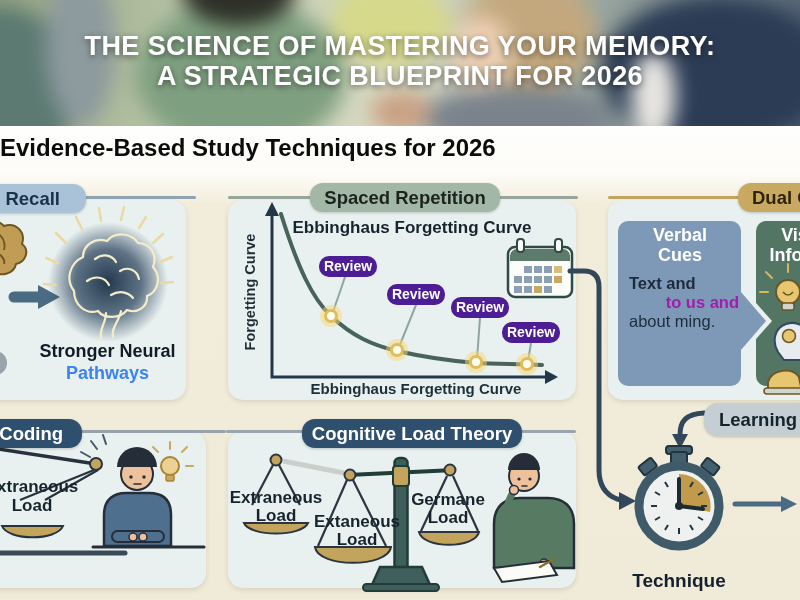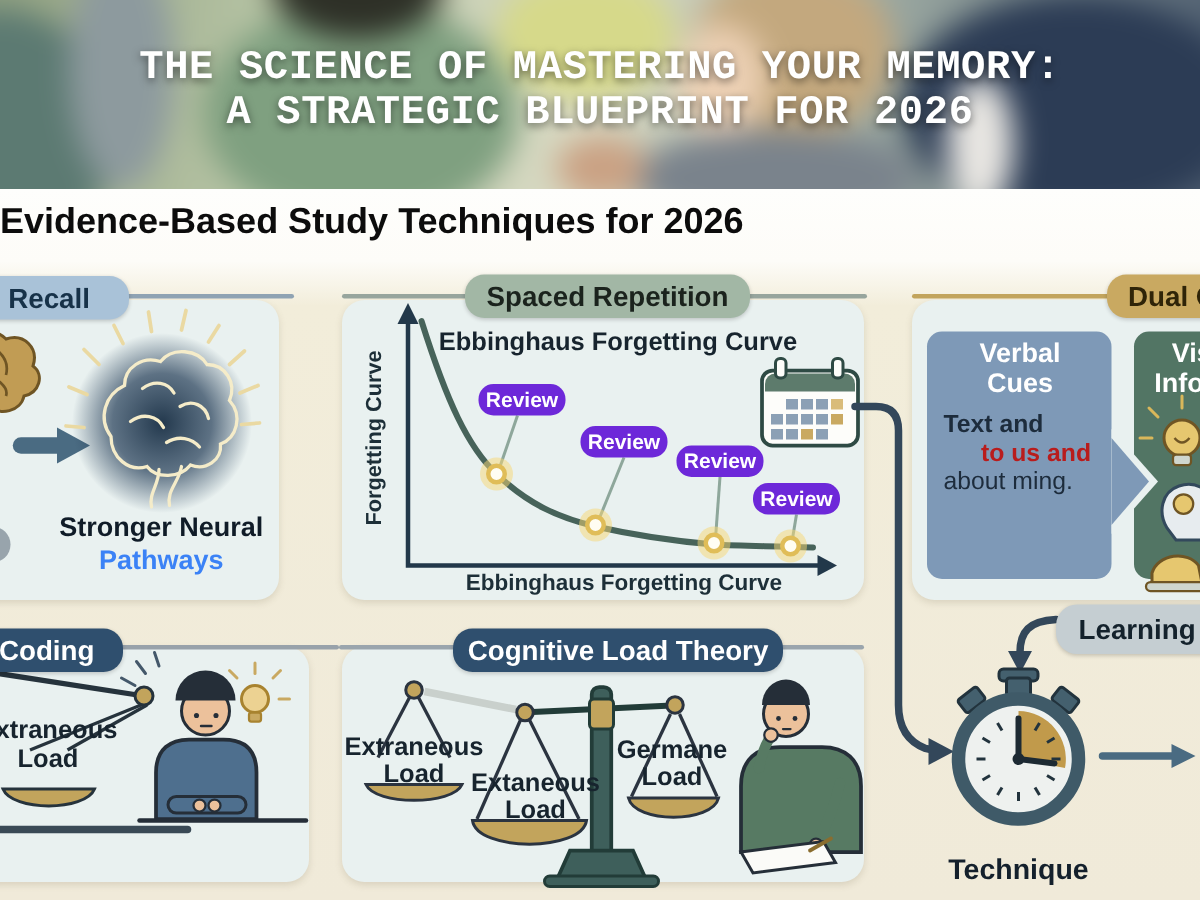--- a/index.html
+++ b/index.html
@@ -6,7 +6,7 @@
   .stage{position:relative;width:800px;height:600px;overflow:hidden;
          font-family:"Liberation Sans",sans-serif;background:#fff;}
   
-  .photo{position:absolute;left:0;top:0;width:800px;height:126px;overflow:hidden;background:#6d28d9;font-family:Liberation Mono, monospace;}
+  .photo{position:absolute;left:0;top:0;width:800px;height:126px;overflow:hidden;background:#6d28d9;}
   .photo .blurwrap{position:absolute;inset:-24px;filter:blur(10px);}
   .blob{position:absolute;border-radius:50%;}
   .htitle{position:absolute;left:0;width:800px;text-align:center;color:#fff;

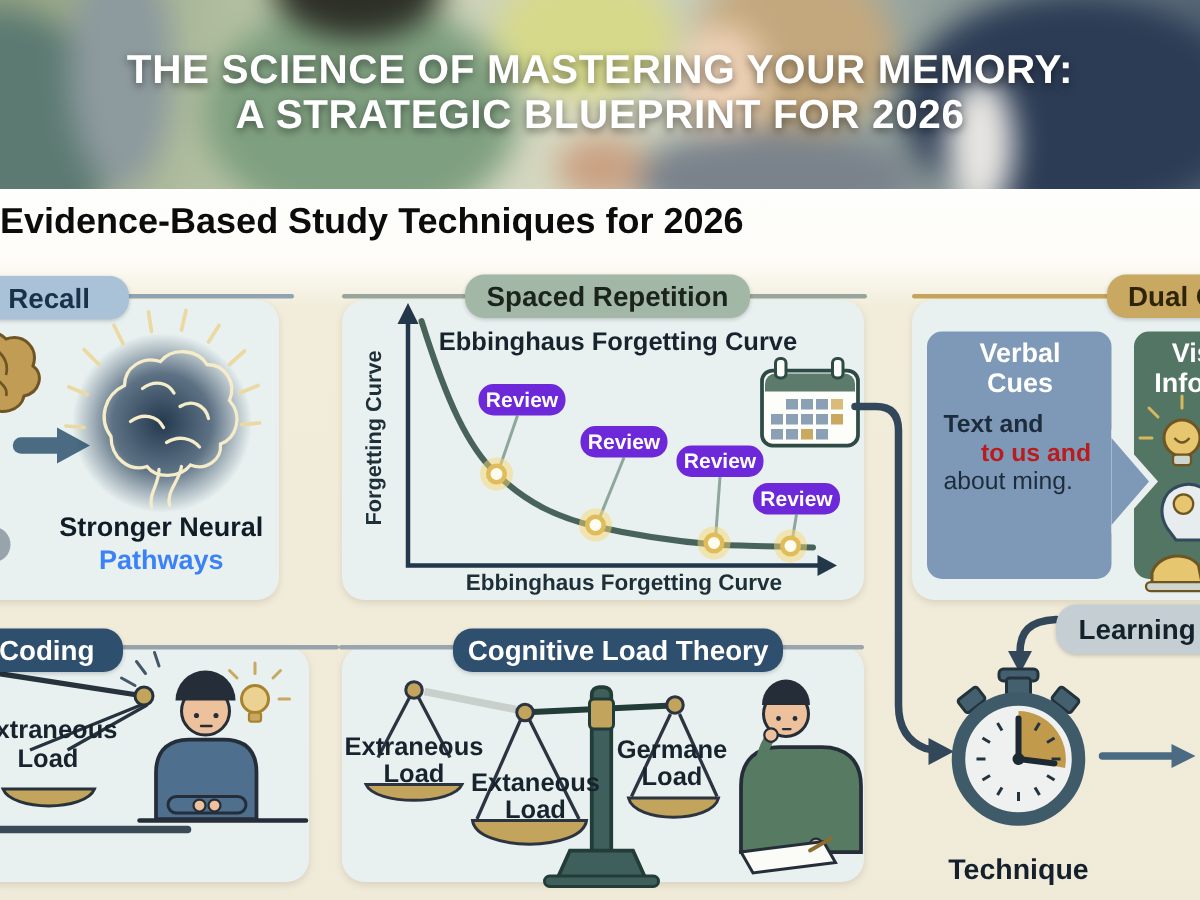--- a/index.html
+++ b/index.html
@@ -23,7 +23,7 @@
   .pill{position:absolute;border-radius:13px;text-align:center;font-weight:800;
       font-size:18.5px;line-height:29px;height:29px;z-index:6;box-shadow:0 1px 3px rgba(0,0,0,.2);}
   .hline{position:absolute;height:3px;z-index:2;border-radius:2px;}
-  .badge{position:absolute;width:58px;height:21px;background:#6d28d9;border-radius:10px;
+  .badge{position:absolute;width:58px;height:21px;background:#4c1d95;border-radius:10px;
       color:#fff;font-weight:800;font-size:14px;line-height:21px;text-align:center;z-index:6;}
   .lbl{position:absolute;font-weight:800;color:#17242e;text-align:center;z-index:6;line-height:1.1;}
   svg.art{position:absolute;left:0;top:0;z-index:4;pointer-events:none;}

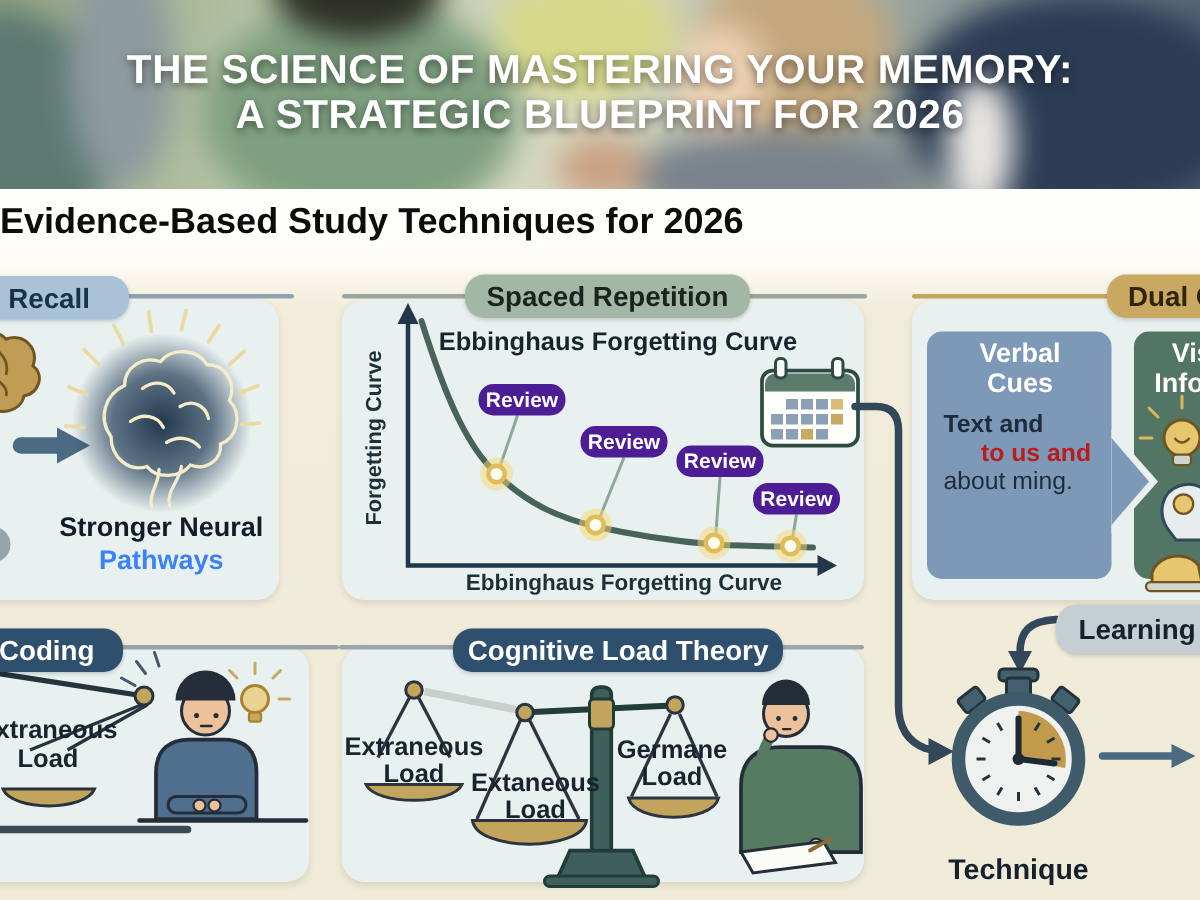--- a/index.html
+++ b/index.html
@@ -322,7 +322,7 @@
   <div class="lbl" style="left:620px;top:226px;width:120px;font-size:18px;color:#fff;">Verbal</div>
   <div class="lbl" style="left:620px;top:246px;width:120px;font-size:18px;color:#fff;">Cues</div>
   <div class="lbl" style="left:629px;top:274px;width:110px;font-size:16.5px;font-weight:600;color:#1d2c3c;text-align:left;">Text and</div>
-  <div class="lbl" style="left:654px;top:293px;width:110px;font-size:16.5px;font-weight:600;color:#b91c1c;text-align:left;">to us and</div>
+  <div class="lbl" style="left:629px;top:293px;width:110px;font-size:16.5px;font-weight:600;color:#a21caf;text-align:right;">to us and</div>
   <div class="lbl" style="left:629px;top:312px;width:110px;font-size:16.5px;font-weight:400;color:#1d2c3c;text-align:left;">about ming.</div>
   <div class="lbl" style="left:755px;top:226px;width:90px;font-size:18px;color:#fff;">Visu</div>
   <div class="lbl" style="left:755px;top:246px;width:90px;font-size:18px;color:#fff;">Infogra</div>

